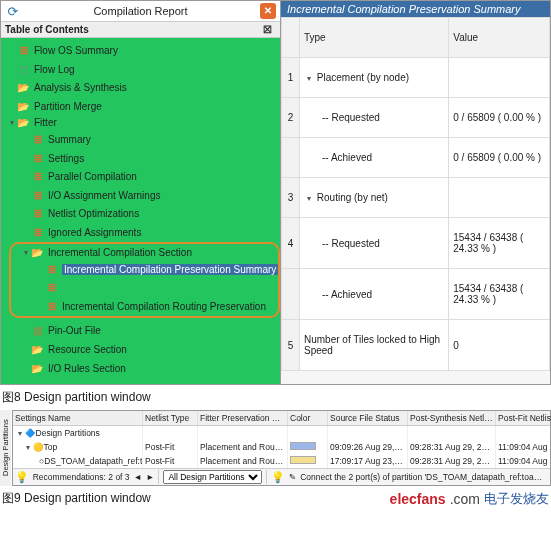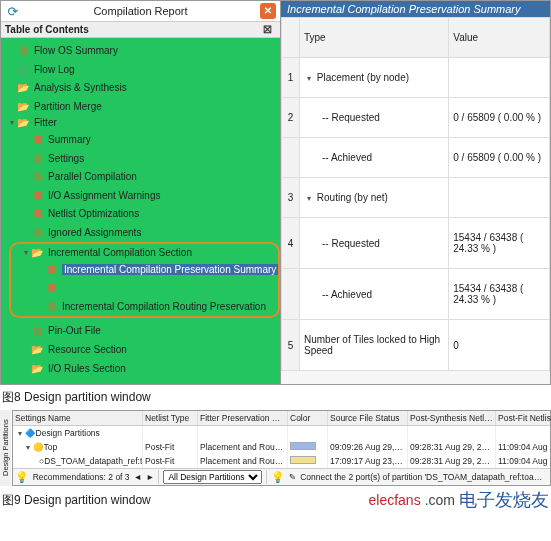--- a/index.html
+++ b/index.html
@@ -64,7 +64,7 @@
   .fig9-wrap { position: relative; padding-left: 12px; }
   
   .logo-row { display:flex; align-items:center; gap:4px; padding: 2px 2px; }
-  .logo-row .elecfans { color:#c8232c; font-weight:normal; font-size:14px; }
+  .logo-row .elecfans { color:#c8232c; font-weight:bold; font-size:14px; }
   .logo-row .dotcom { color:#444; font-size:14px; }
   .logo-row .cn { color:#2a5aa0; font-size:18px; }
 </style>

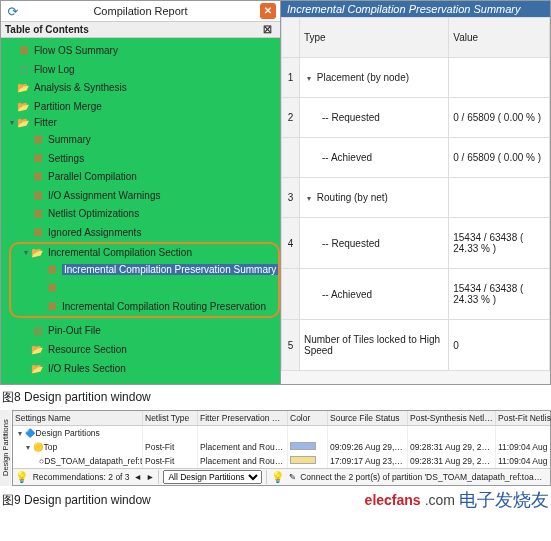--- a/index.html
+++ b/index.html
@@ -66,7 +66,7 @@
   .logo-row { display:flex; align-items:center; gap:4px; padding: 2px 2px; }
   .logo-row .elecfans { color:#c8232c; font-weight:bold; font-size:14px; }
   .logo-row .dotcom { color:#444; font-size:14px; }
-  .logo-row .cn { color:#2a5aa0; font-size:18px; }
+  .logo-row .cn { color:#2a5aa0; font-size:13px; }
 </style>
 </head>
 <body>

